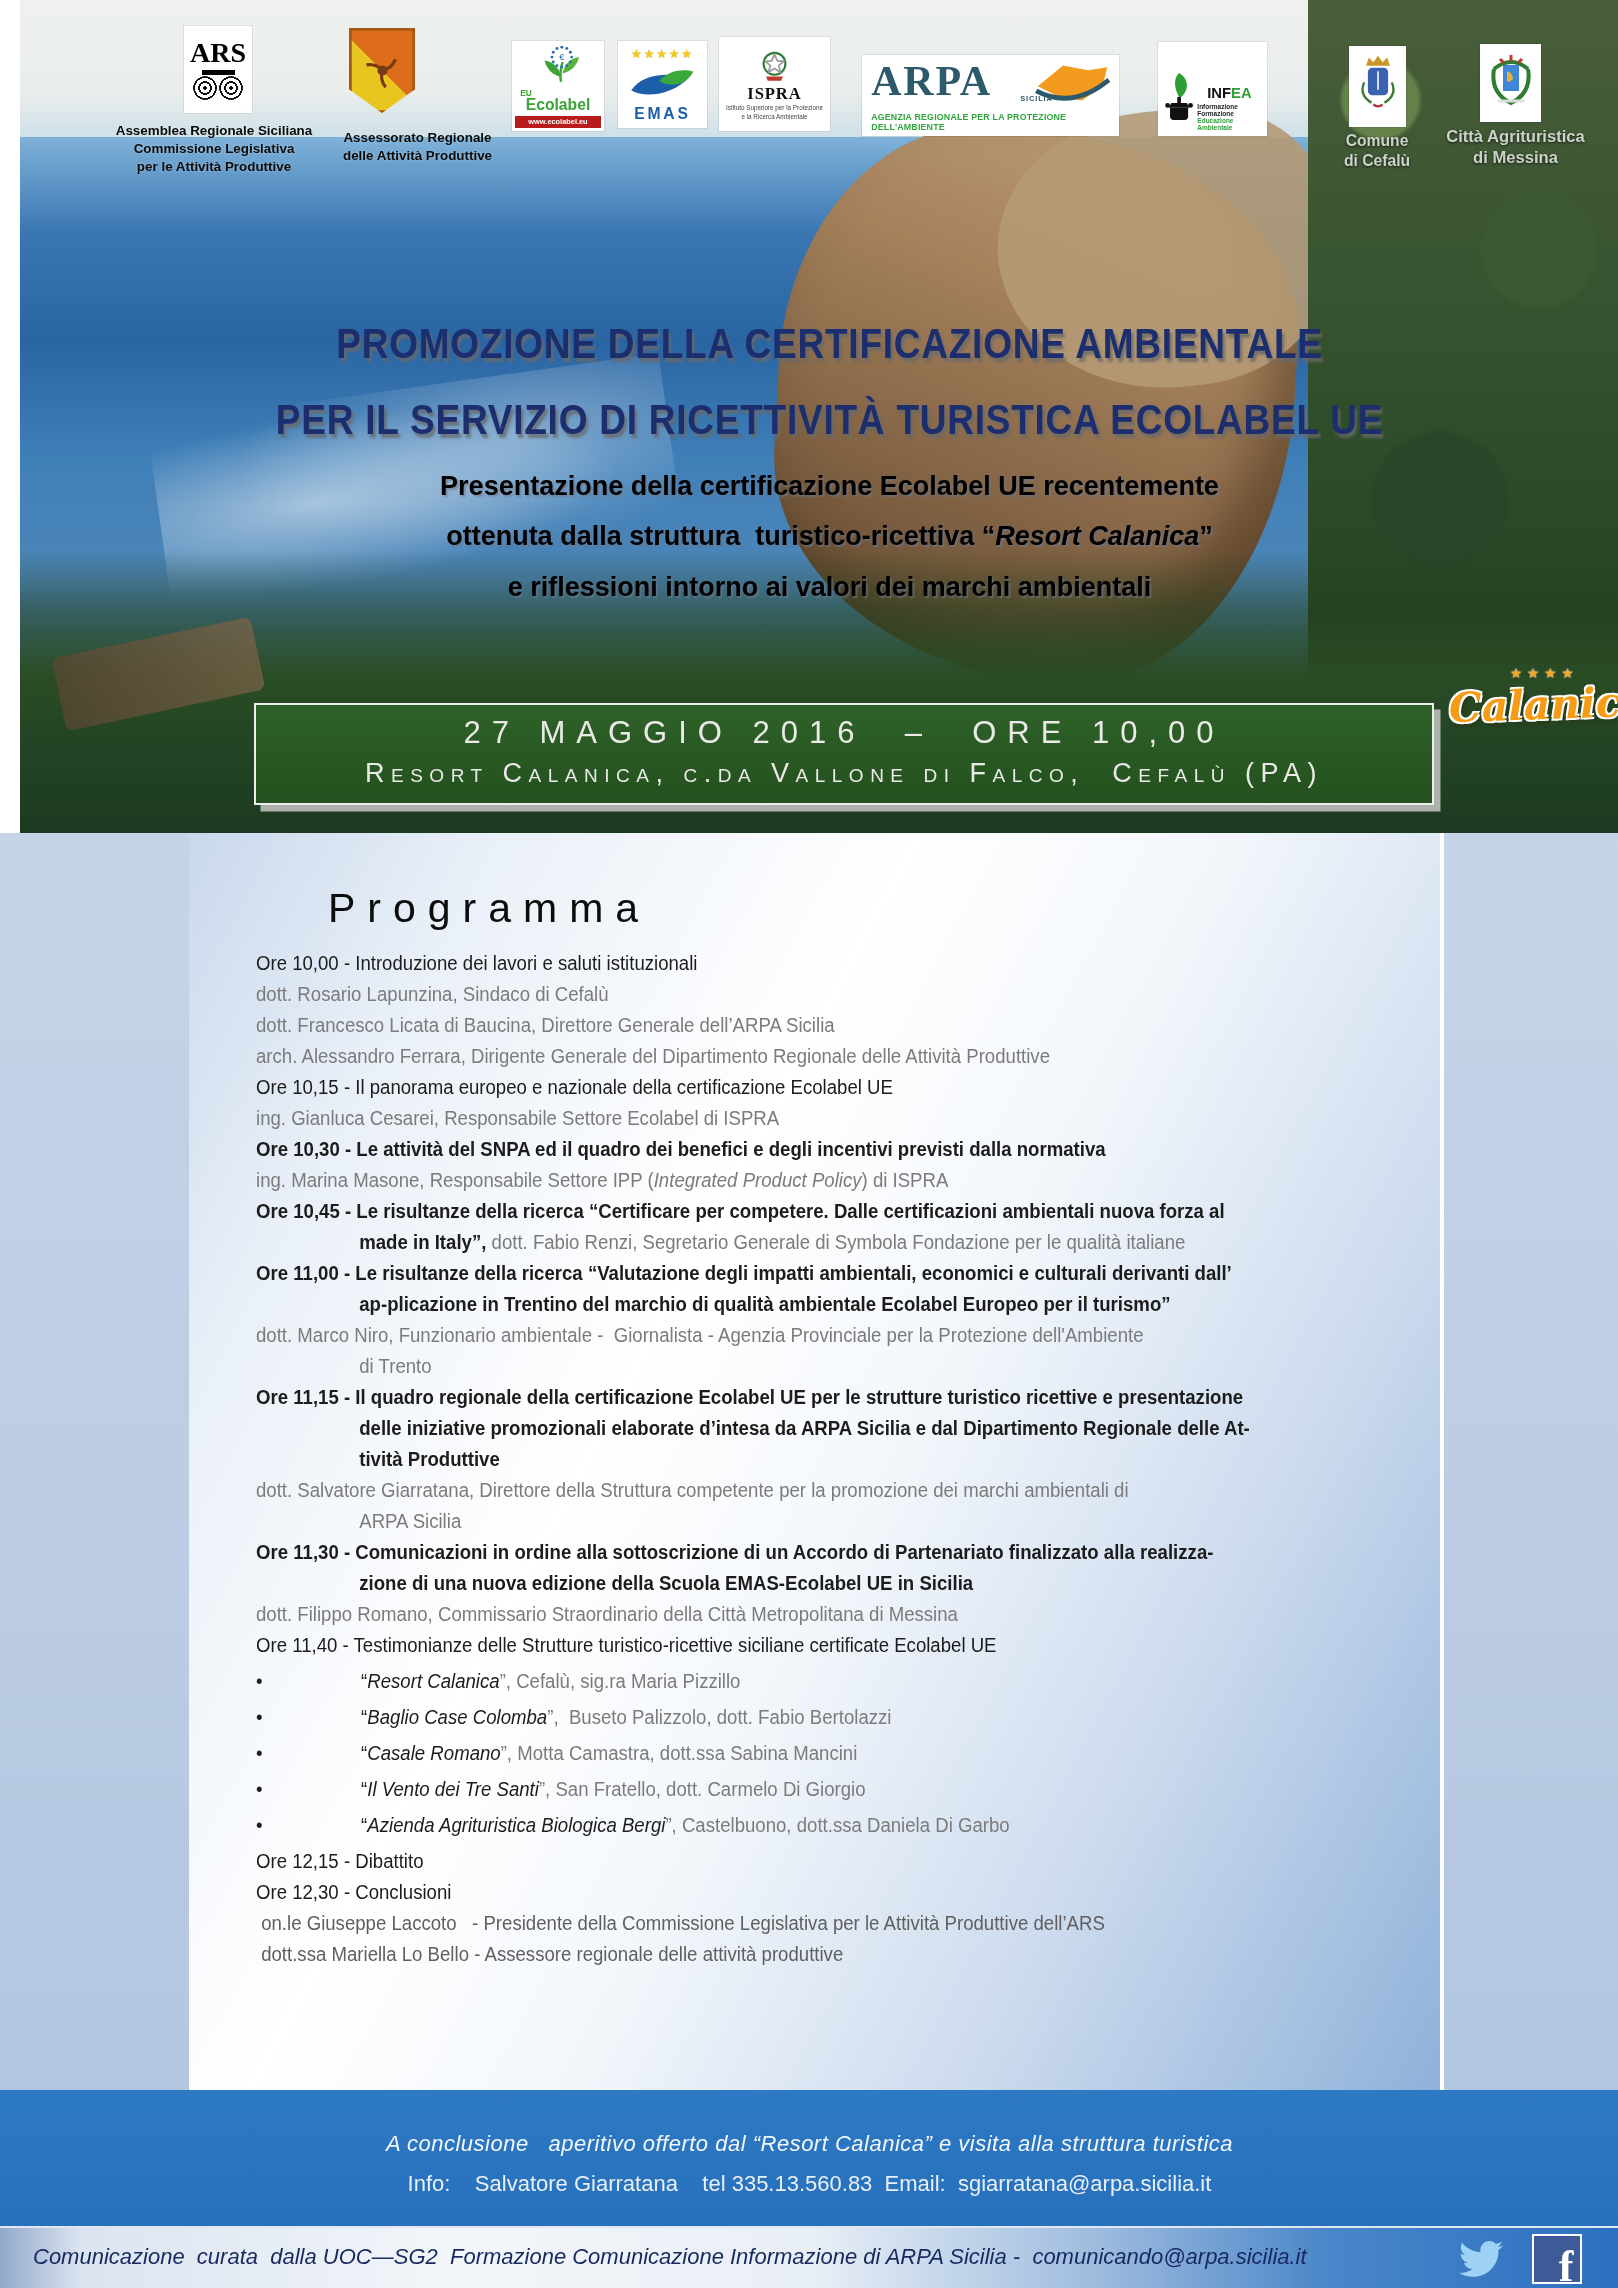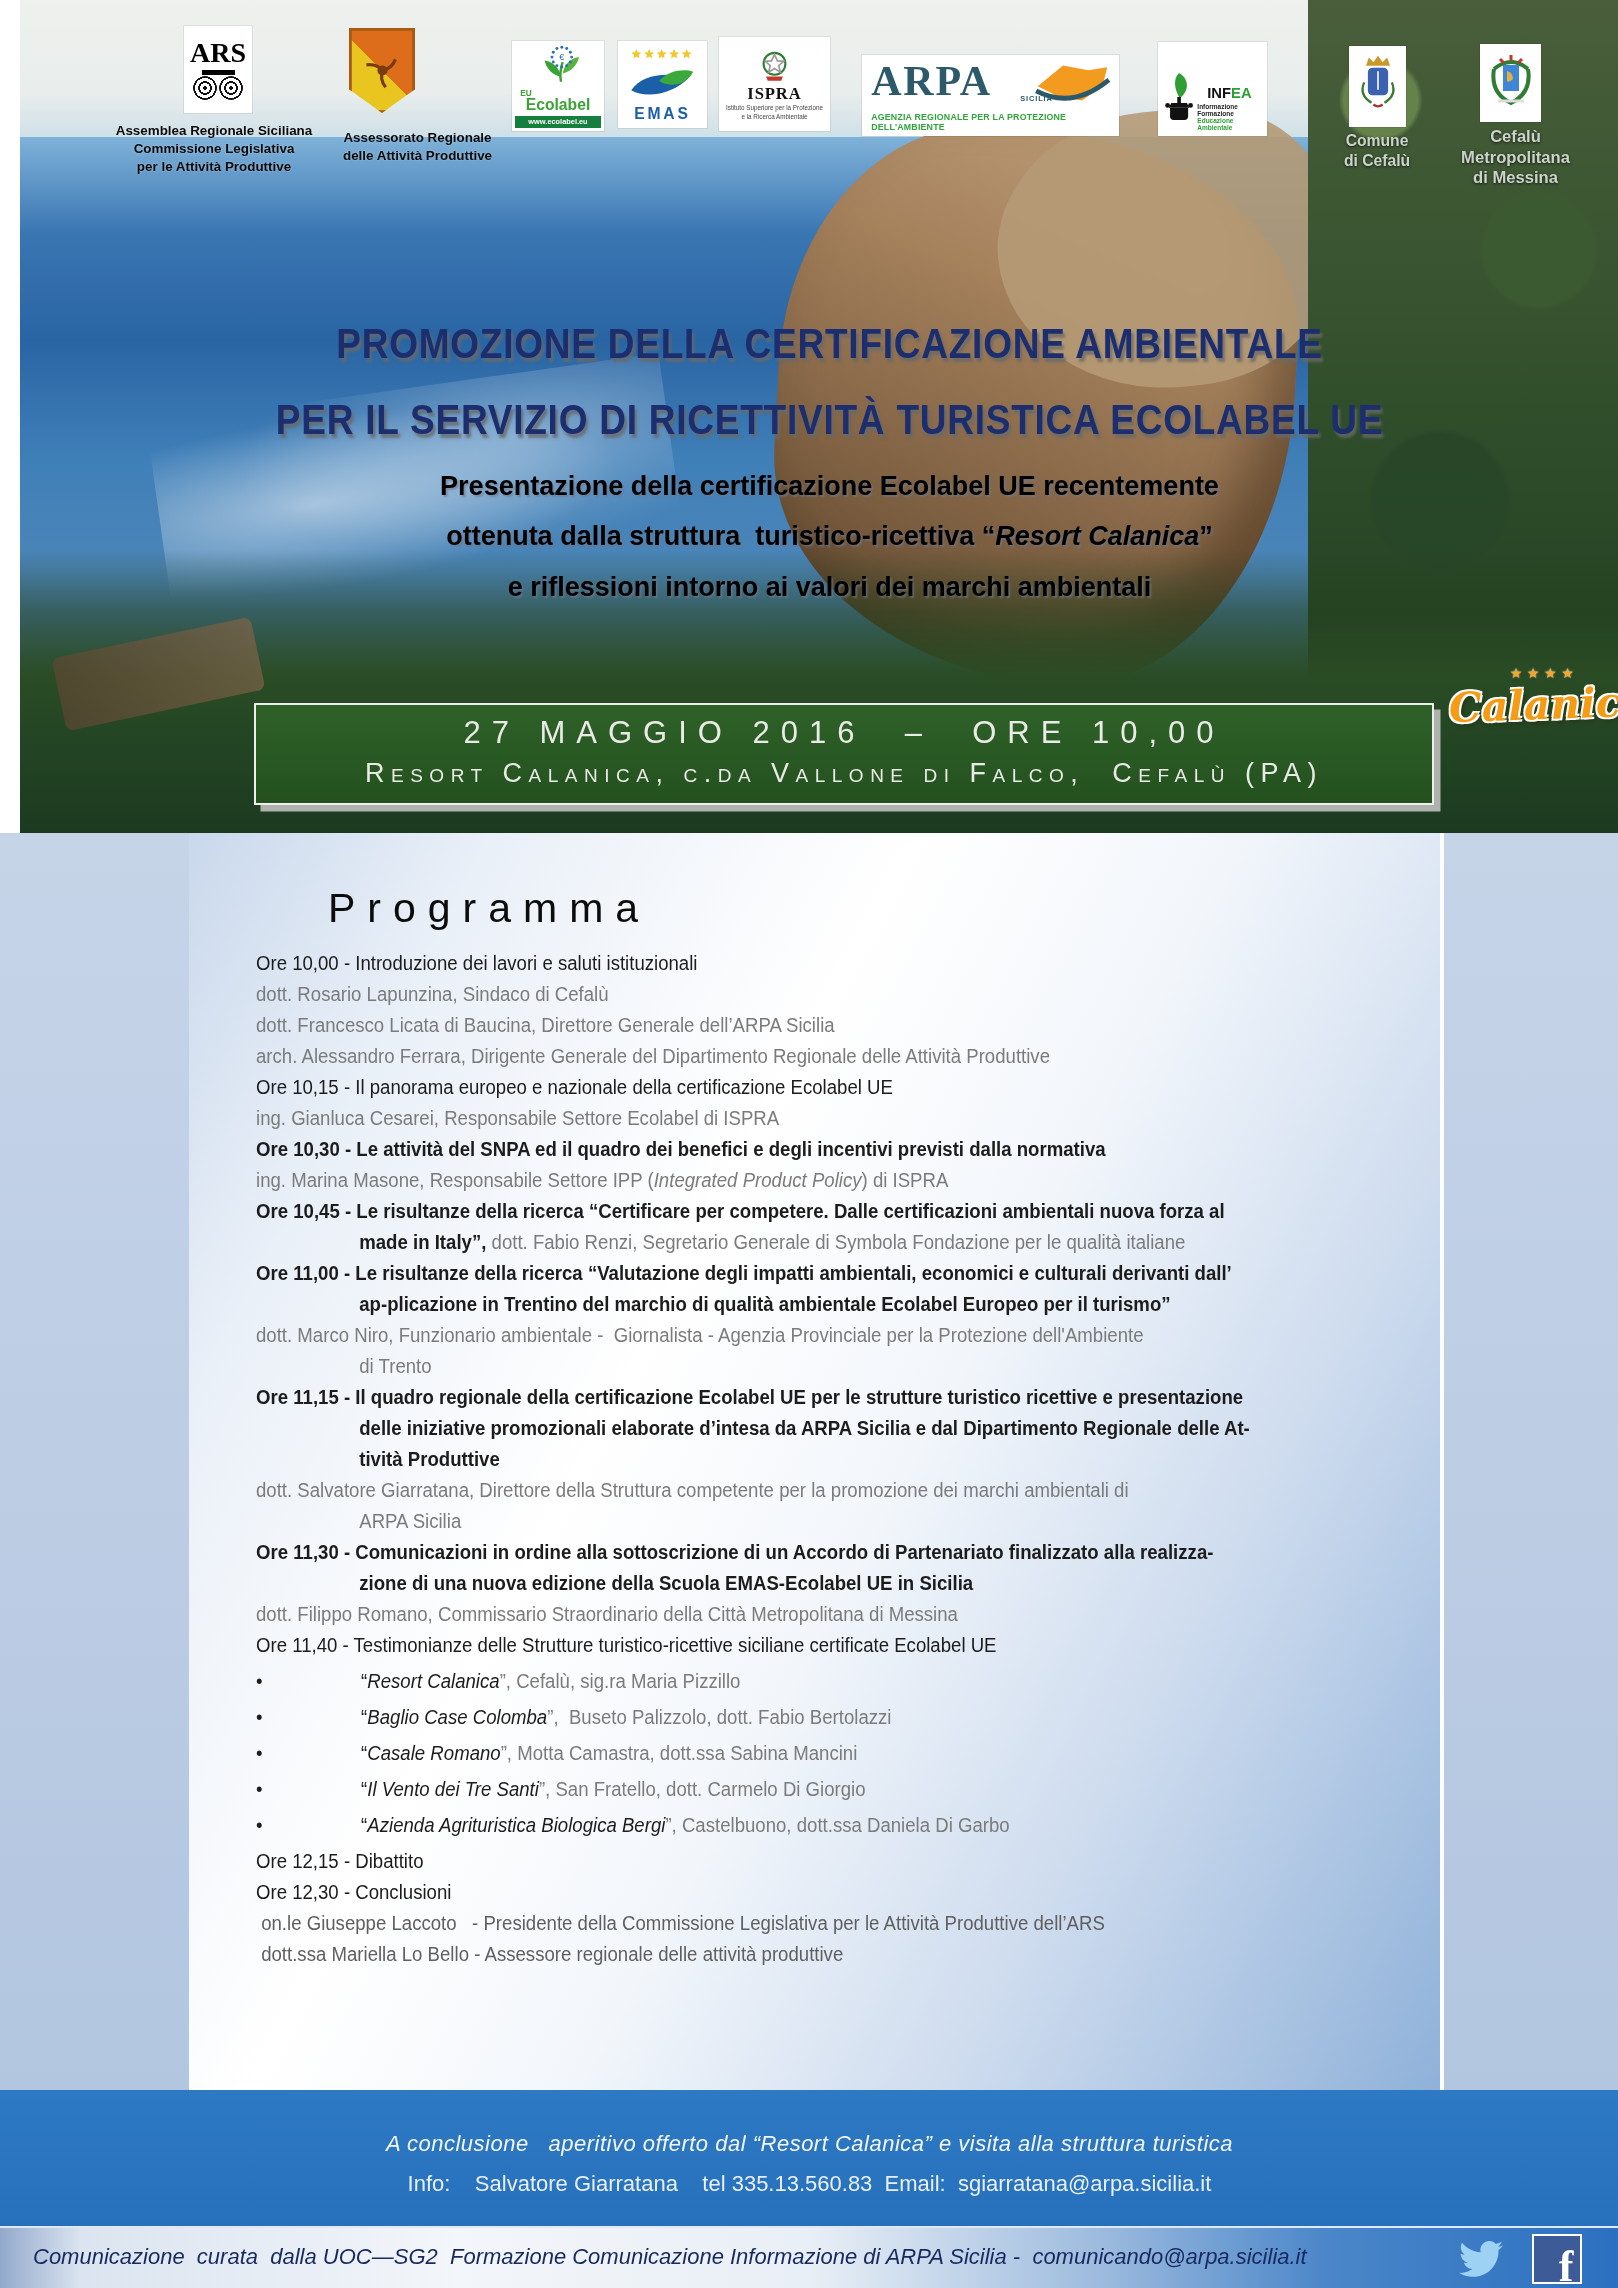--- a/index.html
+++ b/index.html
@@ -32,7 +32,7 @@
   .eco{left:492px;top:41px;width:92px;height:90px;justify-content:flex-end;padding:2.8px;position:absolute;}
   .eco-eu{position:absolute;left:8.3px;bottom:33px;color:#3aa335;font-size:8.3px;font-weight:bold;}
   .eco-name{color:#3aa335;font-size:15.7px;font-weight:bold;margin-bottom:1.8px;}
-  .eco-url{background:#15803d;color:#fff;font-size:7.4px;font-weight:bold;width:100%;text-align:center;padding:1.8px 0;}
+  .eco-url{background:#b91c1c;color:#fff;font-size:7.4px;font-weight:bold;width:100%;text-align:center;padding:1.8px 0;}
   .emas{left:598px;top:41px;width:89px;height:87px;justify-content:space-between;padding:5.5px 3.7px;position:absolute;}
   .emas-stars{color:#f5c91d;font-size:12px;letter-spacing:1.8px;text-shadow:0 0 0.9px #c79c00;}
   .emas-name{color:#1a5fa8;font-weight:bold;font-size:15.7px;letter-spacing:2.8px;}

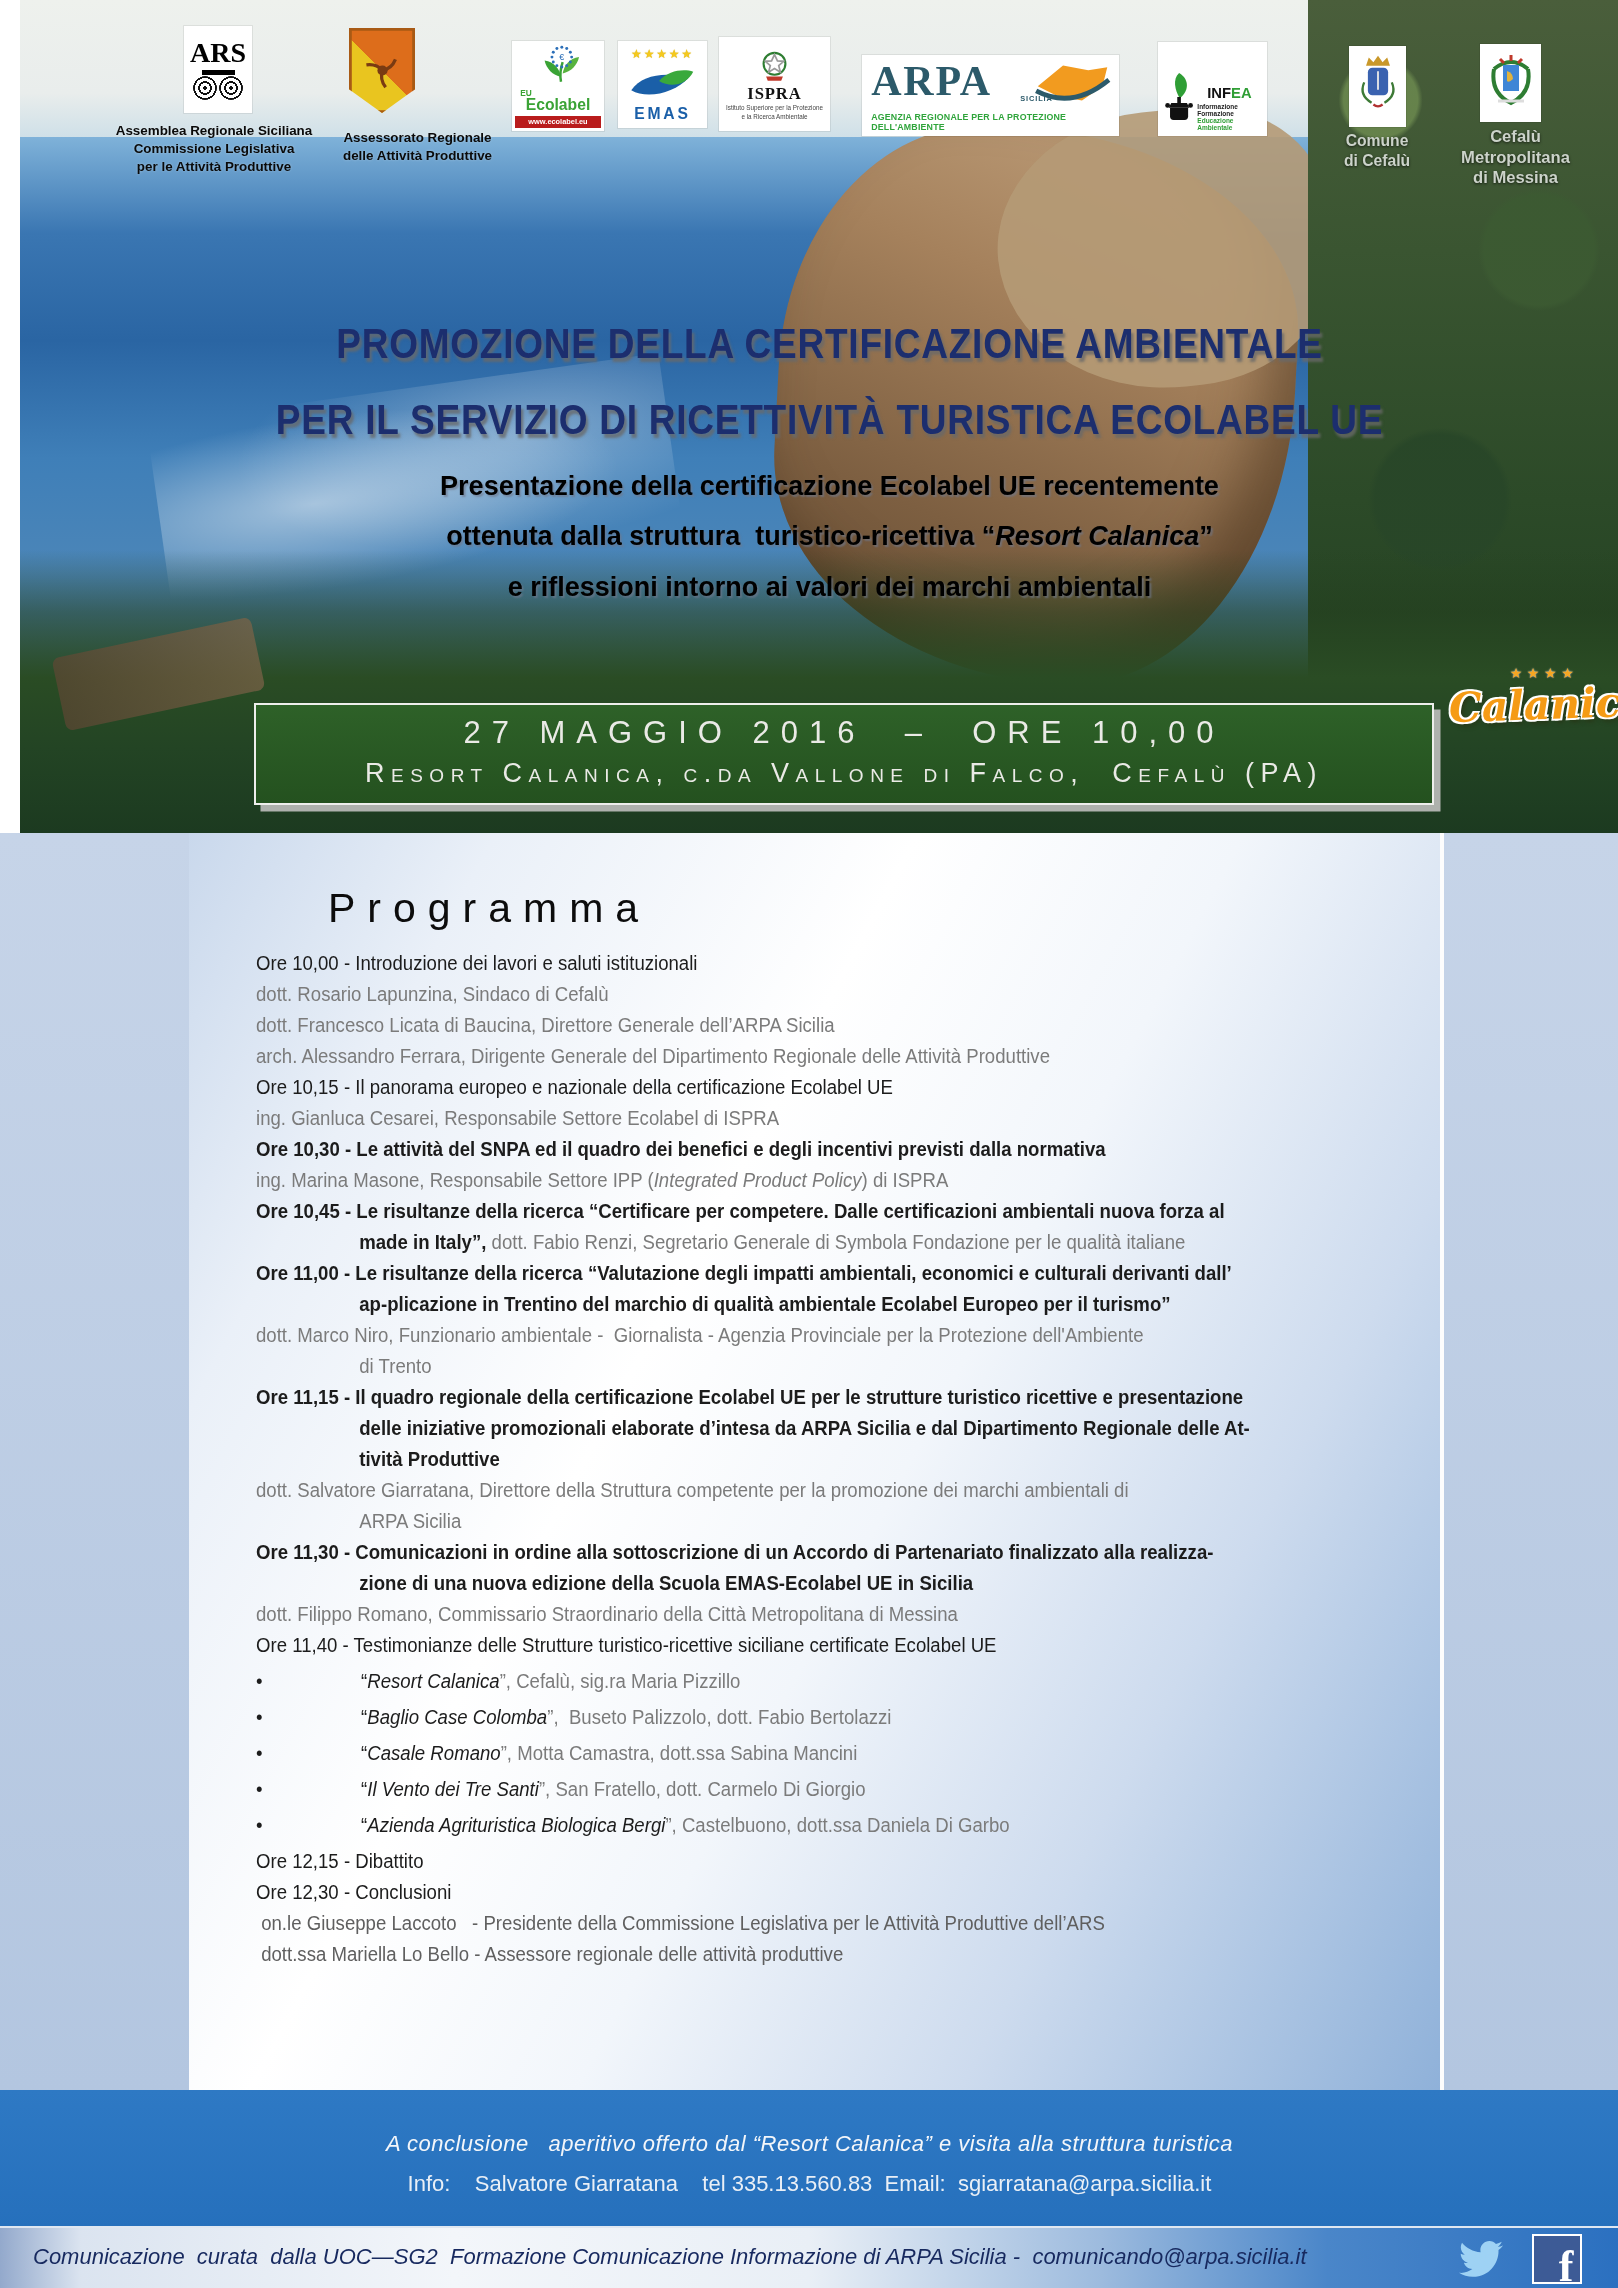--- a/index.html
+++ b/index.html
@@ -245,7 +245,7 @@
       <div>di Cefalù</div>
     </div>
     <div class="greencap cap-mes">
-      <div>Cefalù Metropolitana</div>
+      <div>Città Agrituristica</div>
       <div>di Messina</div>
     </div>
 

